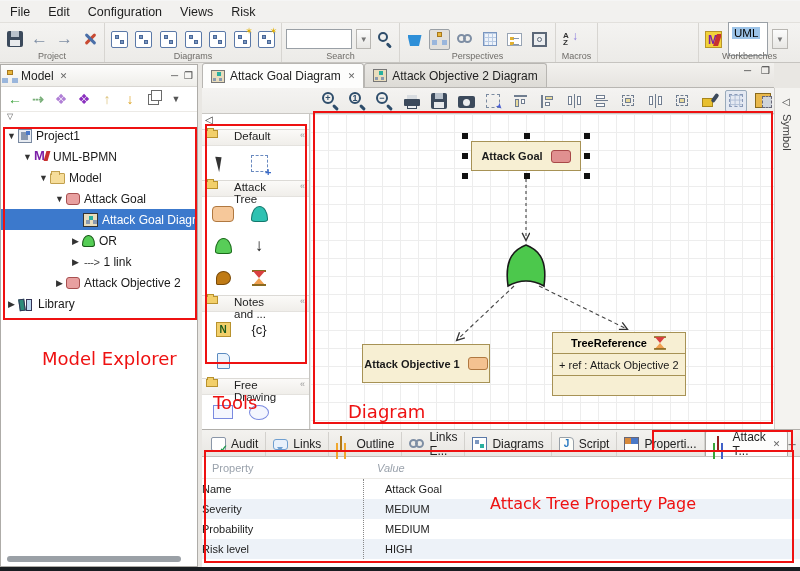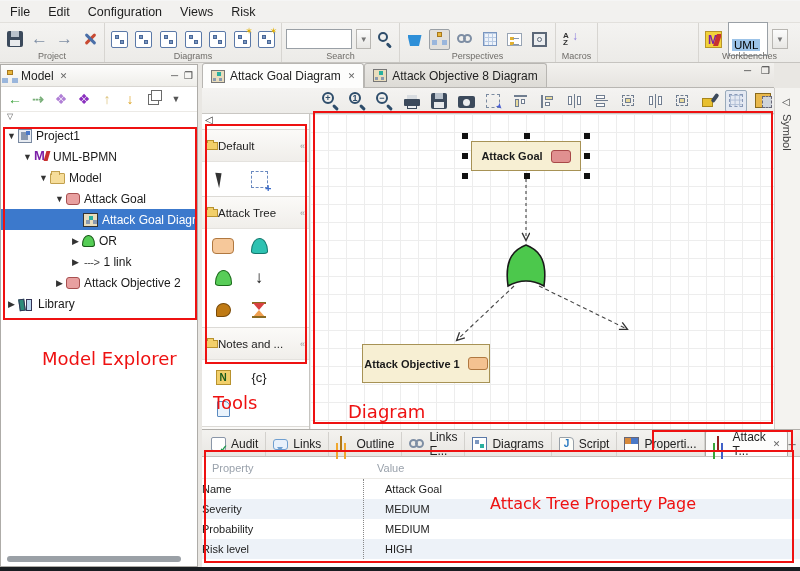--- a/index.html
+++ b/index.html
@@ -59,7 +59,7 @@
   .umlcube { width:17px; height:17px; background:#f2d23a; border:1px solid #b8962a; position:relative; overflow:hidden; }
   .umlcube:before { content:"M"; position:absolute; left:2px; top:1px; font-size:12px; font-weight:bold; color:#7c1fa8; }
   .umlcube:after { content:""; position:absolute; right:1px; top:2px; width:5px; height:12px; background:#c83030; transform:skewX(-18deg); }
-  .wbval { height:18px; min-width:40px; background:#fff; border:1px solid #9aa0a6; font-size:11.5px; display:inline-flex; align-items:flex-start; padding:16px 3px; }
+  .wbval { height:18px; min-width:40px; background:#fff; border:1px solid #9aa0a6; font-size:11.5px; display:inline-flex; align-items:flex-end; padding:16px 3px; }
   .wbval span { background:#9cc3e8; padding:0 2px; }
 
   

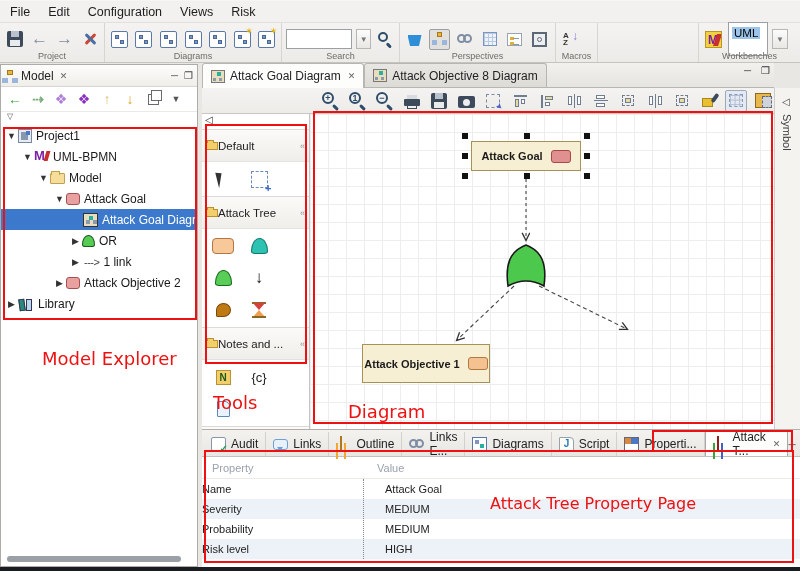--- a/index.html
+++ b/index.html
@@ -462,7 +462,7 @@
     </div>
     <div class="etab">
       <span class="emini"></span>
-      <span>Attack Objective 8 Diagram</span>
+      <span>Attack Objective 2 Diagram</span>
     </div>
   </div>
   <div class="ewin">

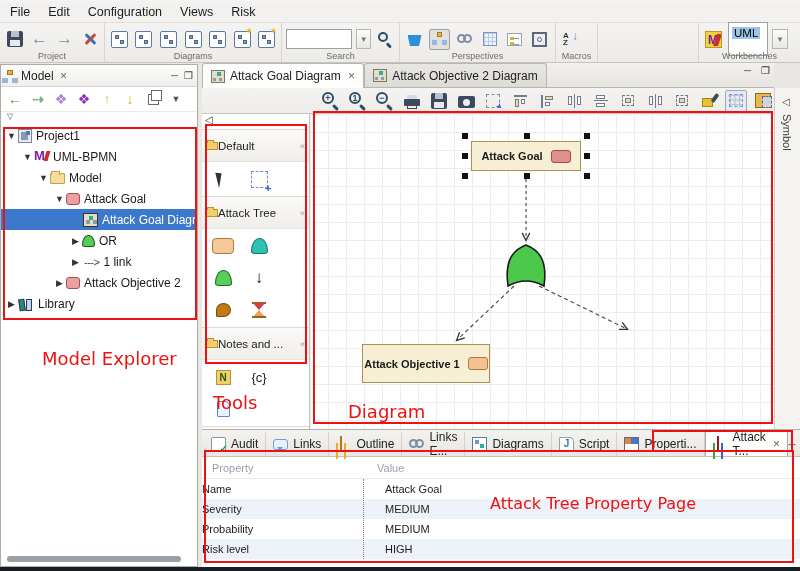--- a/index.html
+++ b/index.html
@@ -144,7 +144,7 @@
   
   .palette { position:absolute; left:202px; top:113px; width:108px; height:315px; background:#fff; border-right:1px solid #c6c4c0; font-size:11.5px; }
   .pal-collapse { height:15px; padding-left:3px; font-size:10px; color:#333; }
-  .pgroup-h { display:flex; align-items:center; gap:0; height:33px; padding:0 4px; background:linear-gradient(#fbfaf8,#f0eeea); border-top:1px solid #dcdad6; border-bottom:1px solid #e4e2de; color:#222; }
+  .pgroup-h { display:flex; align-items:flex-start; gap:16px; height:17px; padding:0 4px; background:linear-gradient(#fbfaf8,#f0eeea); border-top:1px solid #dcdad6; border-bottom:1px solid #e4e2de; color:#222; }
   .pgroup-h .chev { margin-left:auto; color:#999; font-size:9px; }
   .pfold { width:12px; height:8px; background:#f2cf6a; border:1px solid #b8922e; position:relative; flex:none; }
   .pfold:before { content:""; position:absolute; left:0; top:-2.6px; width:5px; height:2px; background:#f2cf6a; border:1px solid #b8922e; border-bottom:none; }

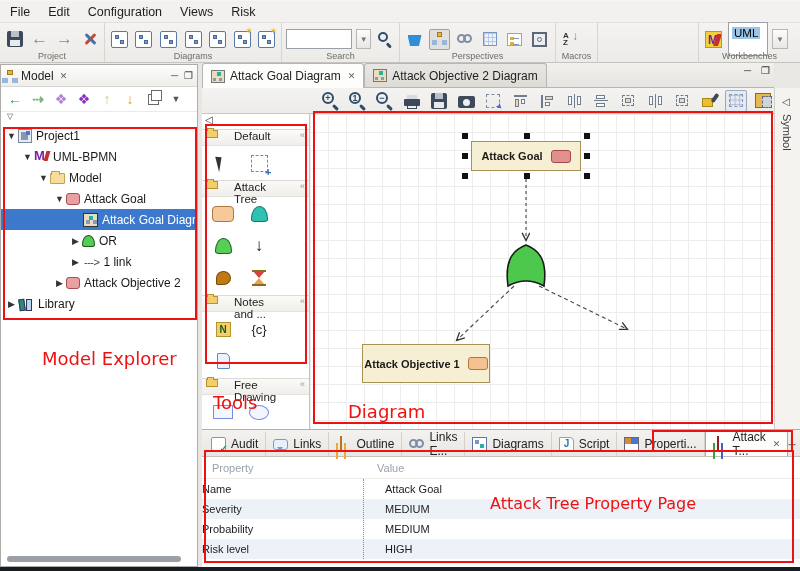--- a/index.html
+++ b/index.html
@@ -677,6 +677,19 @@
       <span class="badge peach"></span>
     </div>
 
+    <div class="node" style="left:242px;top:218px;width:134px;height:64px;">
+      <div class="tr-head">
+        <span>TreeReference</span>
+        <span class="hg" style="transform:scale(.85);">
+            <i class="t"></i>
+            <i class="b"></i>
+          </span>
+      </div>
+      <div class="tr-row">
+        <span>+ ref : Attack Objective 2</span>
+      </div>
+      <div style="height:19px;"></div>
+    </div>
   </div>
 
   <div class="symbolstrip">

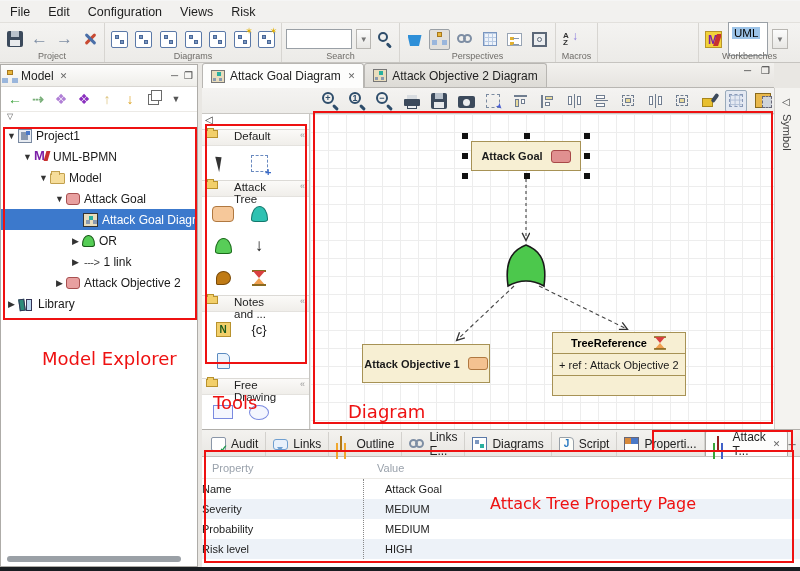--- a/index.html
+++ b/index.html
@@ -214,7 +214,7 @@
   .ptable { position:relative; font-size:11px; }
   .phead { display:flex; height:22px; align-items:center; color:#9aa2ac; border-bottom:1px solid #eceae6; }
   .phead .c1 { width:161px; padding-left:10px; }
-  .phead .c2 { padding-left:14px; }
+  .phead .c2 { padding-left:14px;font-style:italic; }
   .prow { display:flex; height:20px; align-items:center; color:#1d1d1d; }
   .prow:nth-child(odd) { background:#edf2f8; }
   .prow .c1 { width:161px; }

